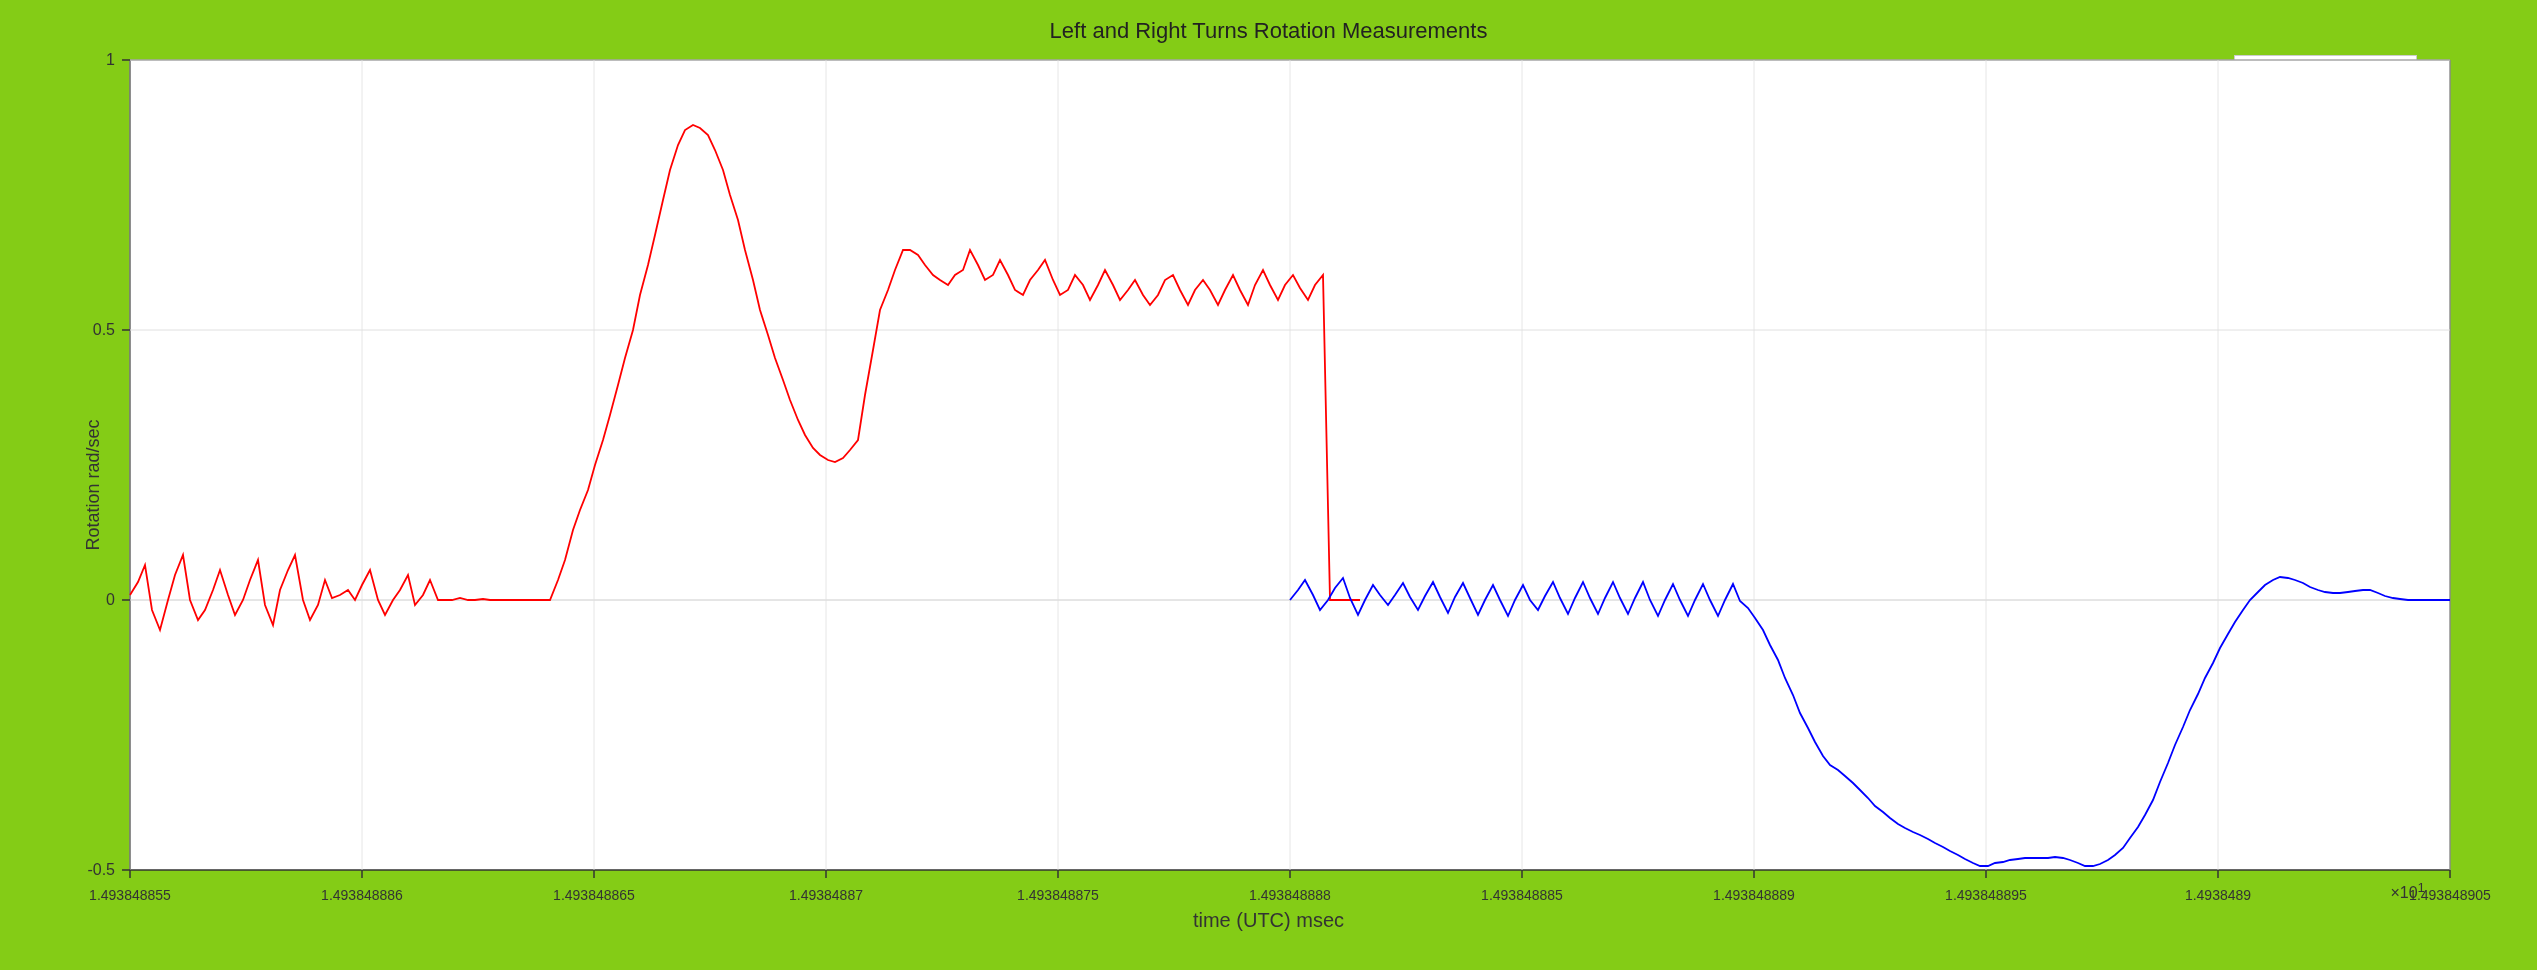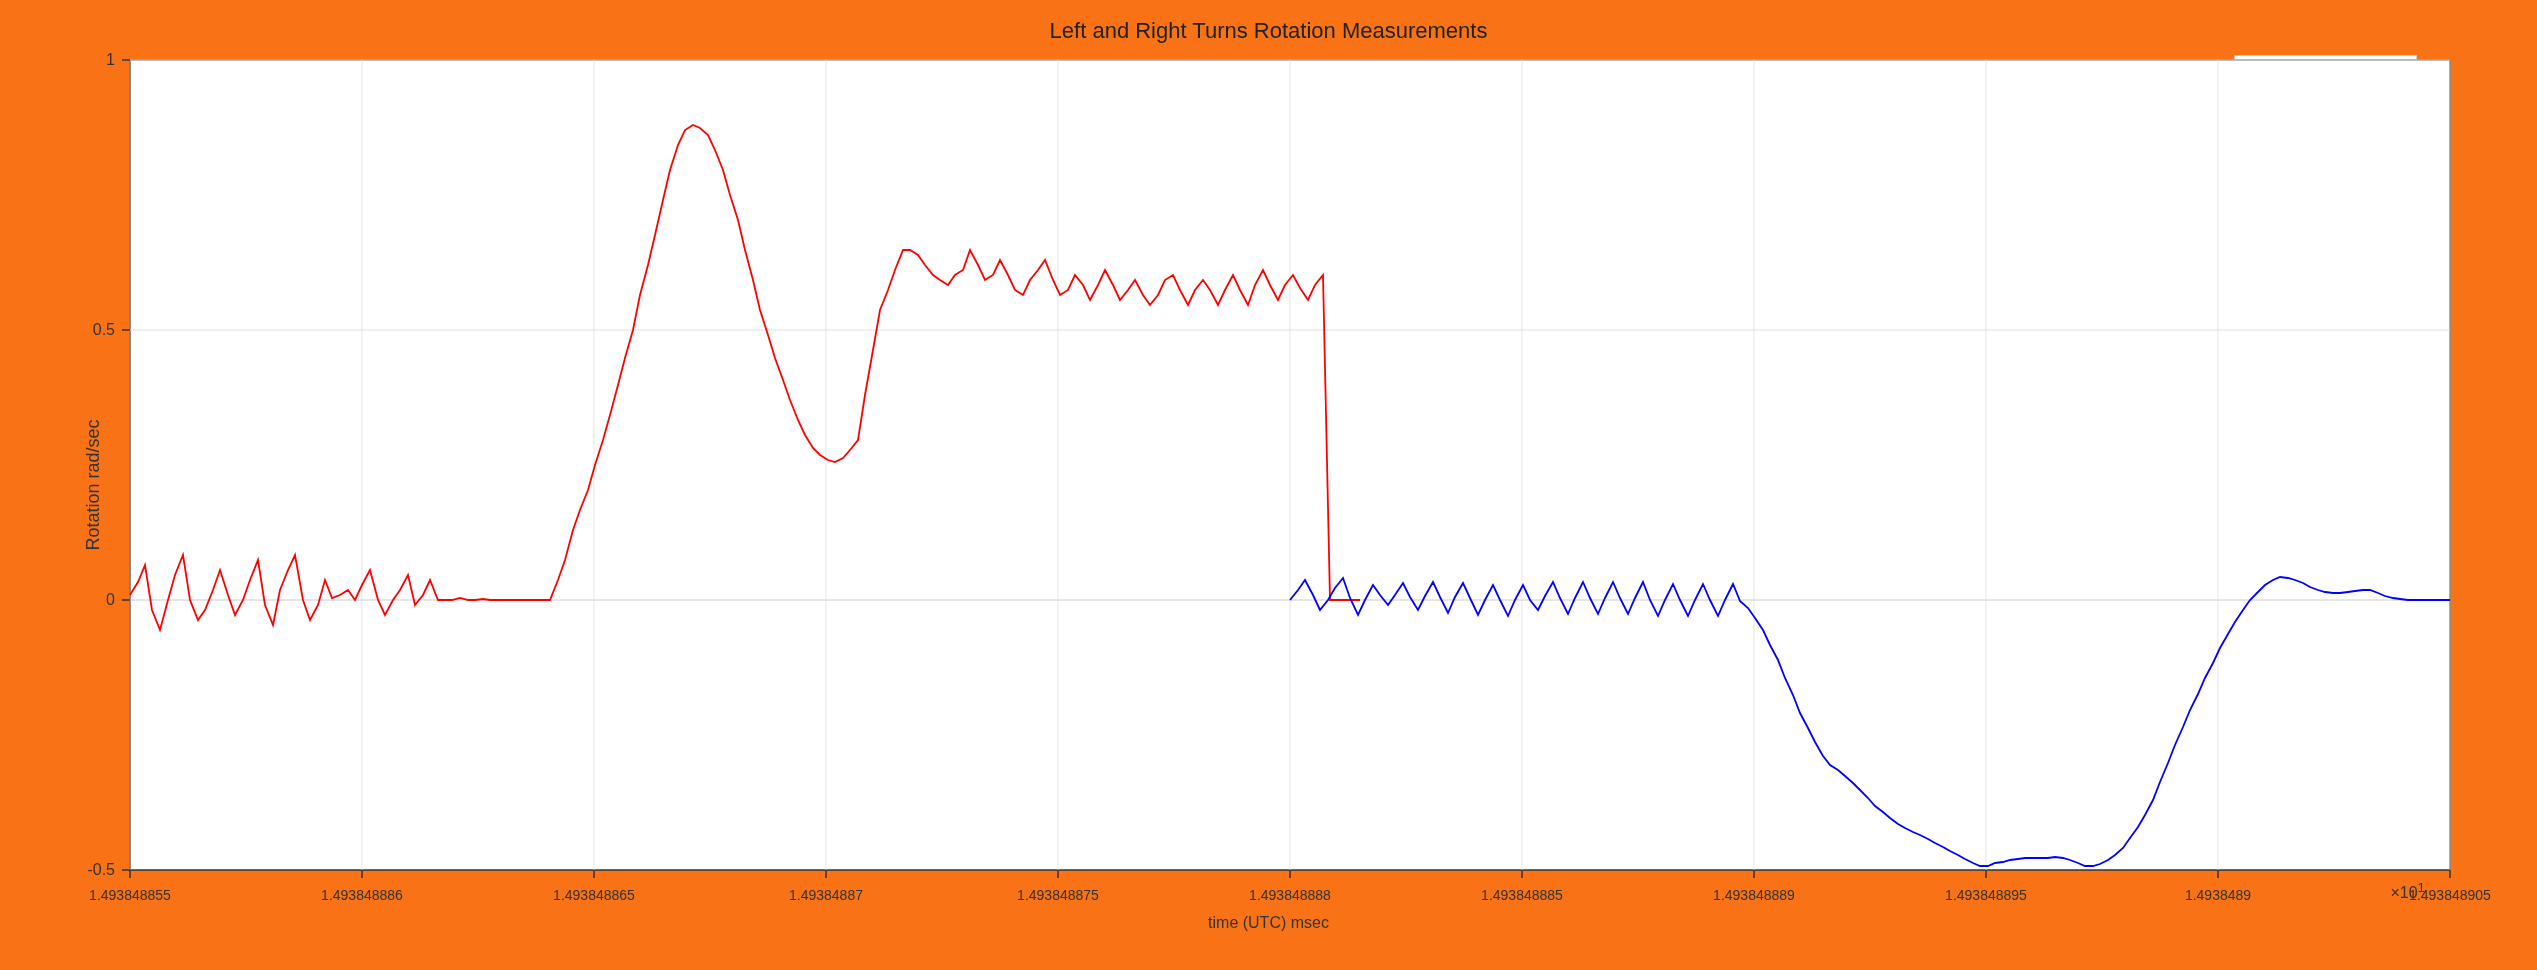--- a/index.html
+++ b/index.html
@@ -14,7 +14,7 @@
       position: relative;
       width: 2537px;
       height: 970px;
-      background: #f97316;
+      background: #84cc16;
     }
     svg.chart-svg {
       position: absolute;

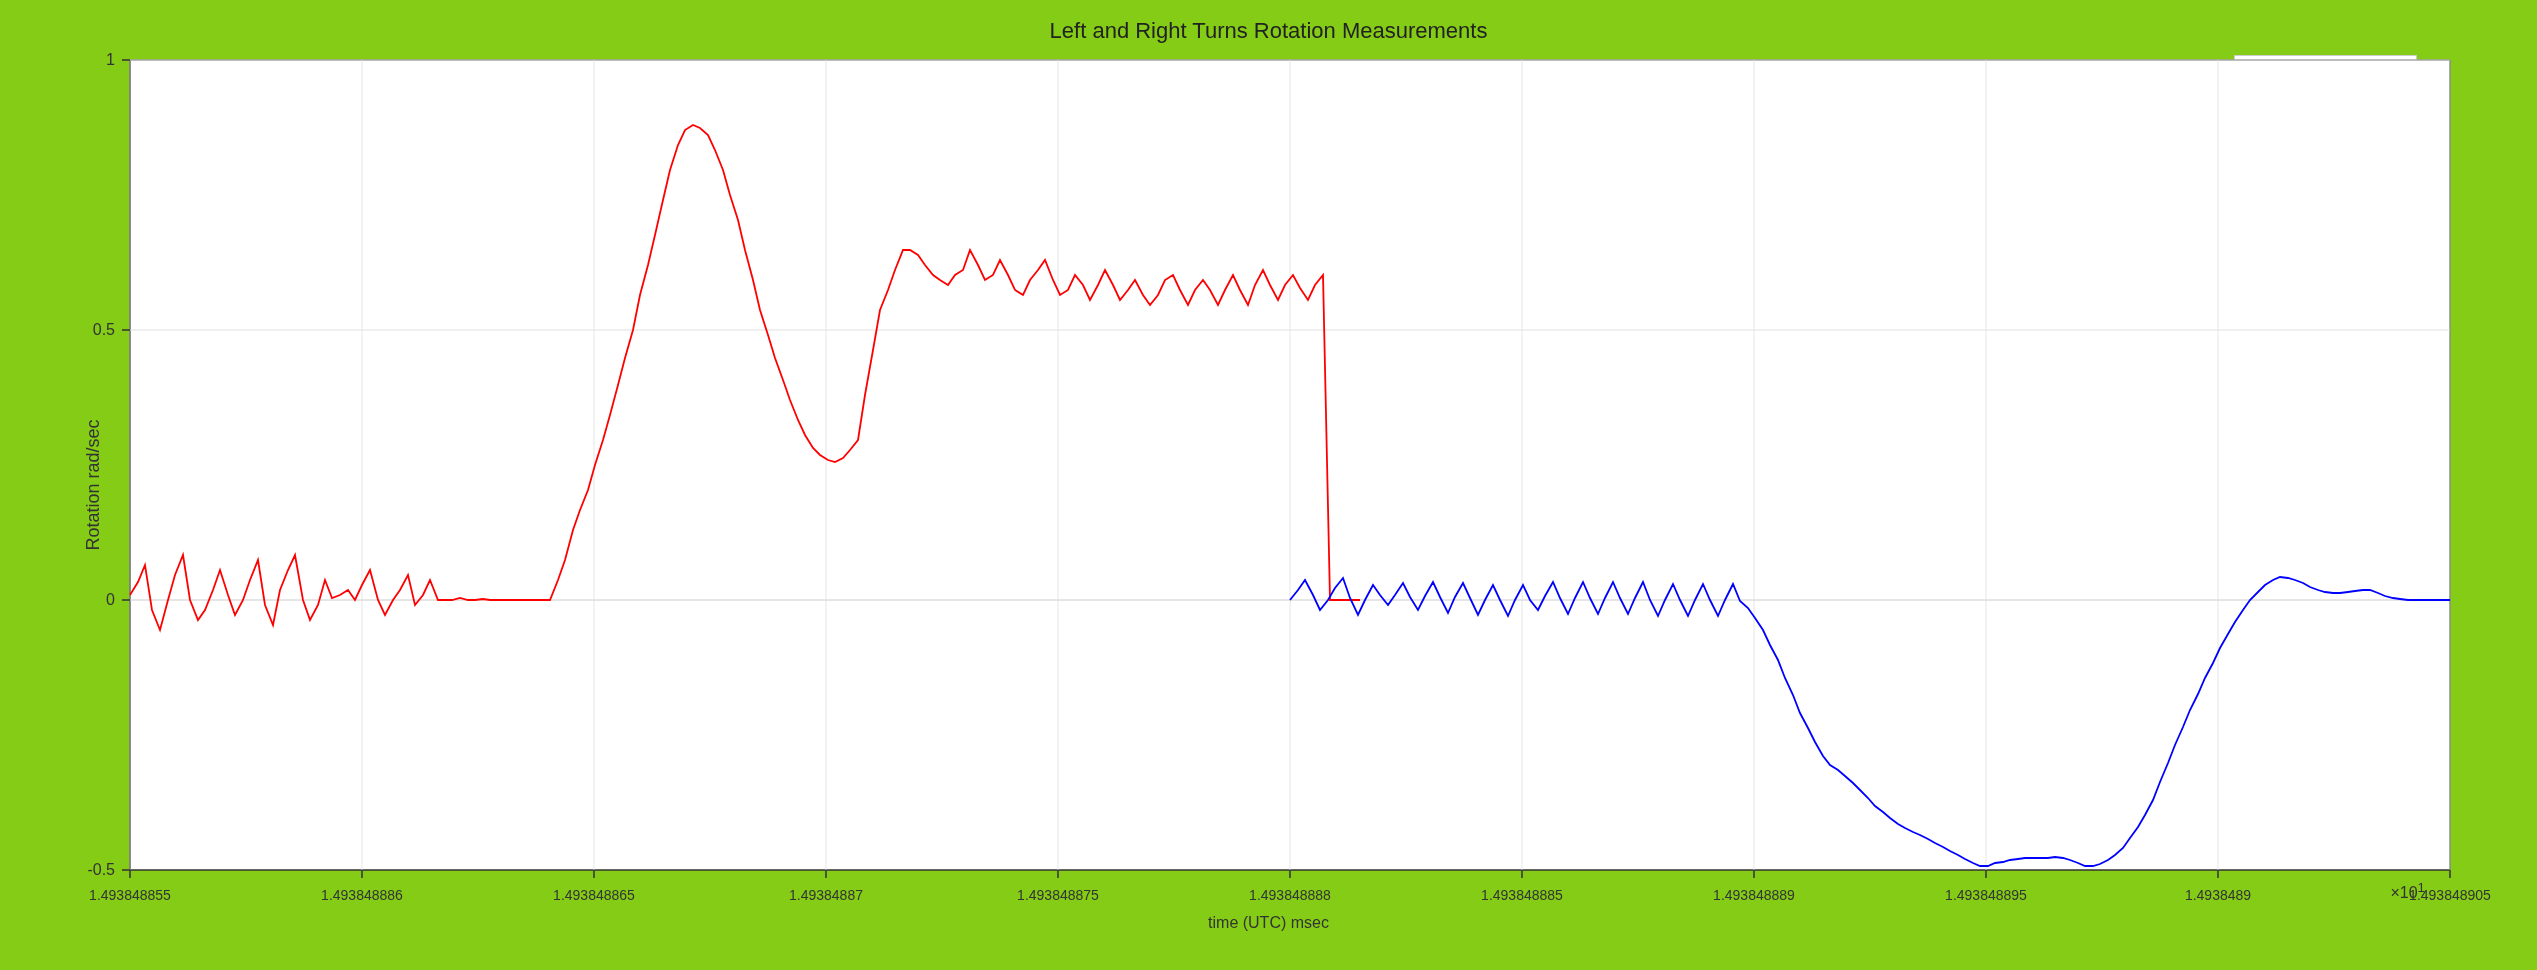--- a/index.html
+++ b/index.html
@@ -47,7 +47,7 @@
       bottom: 38px;
       left: 50%;
       transform: translateX(-50%);
-      font-size: 16px;
+      font-size: 20px;
       color: #333;
       white-space: nowrap;
       margin-top: 19px;

